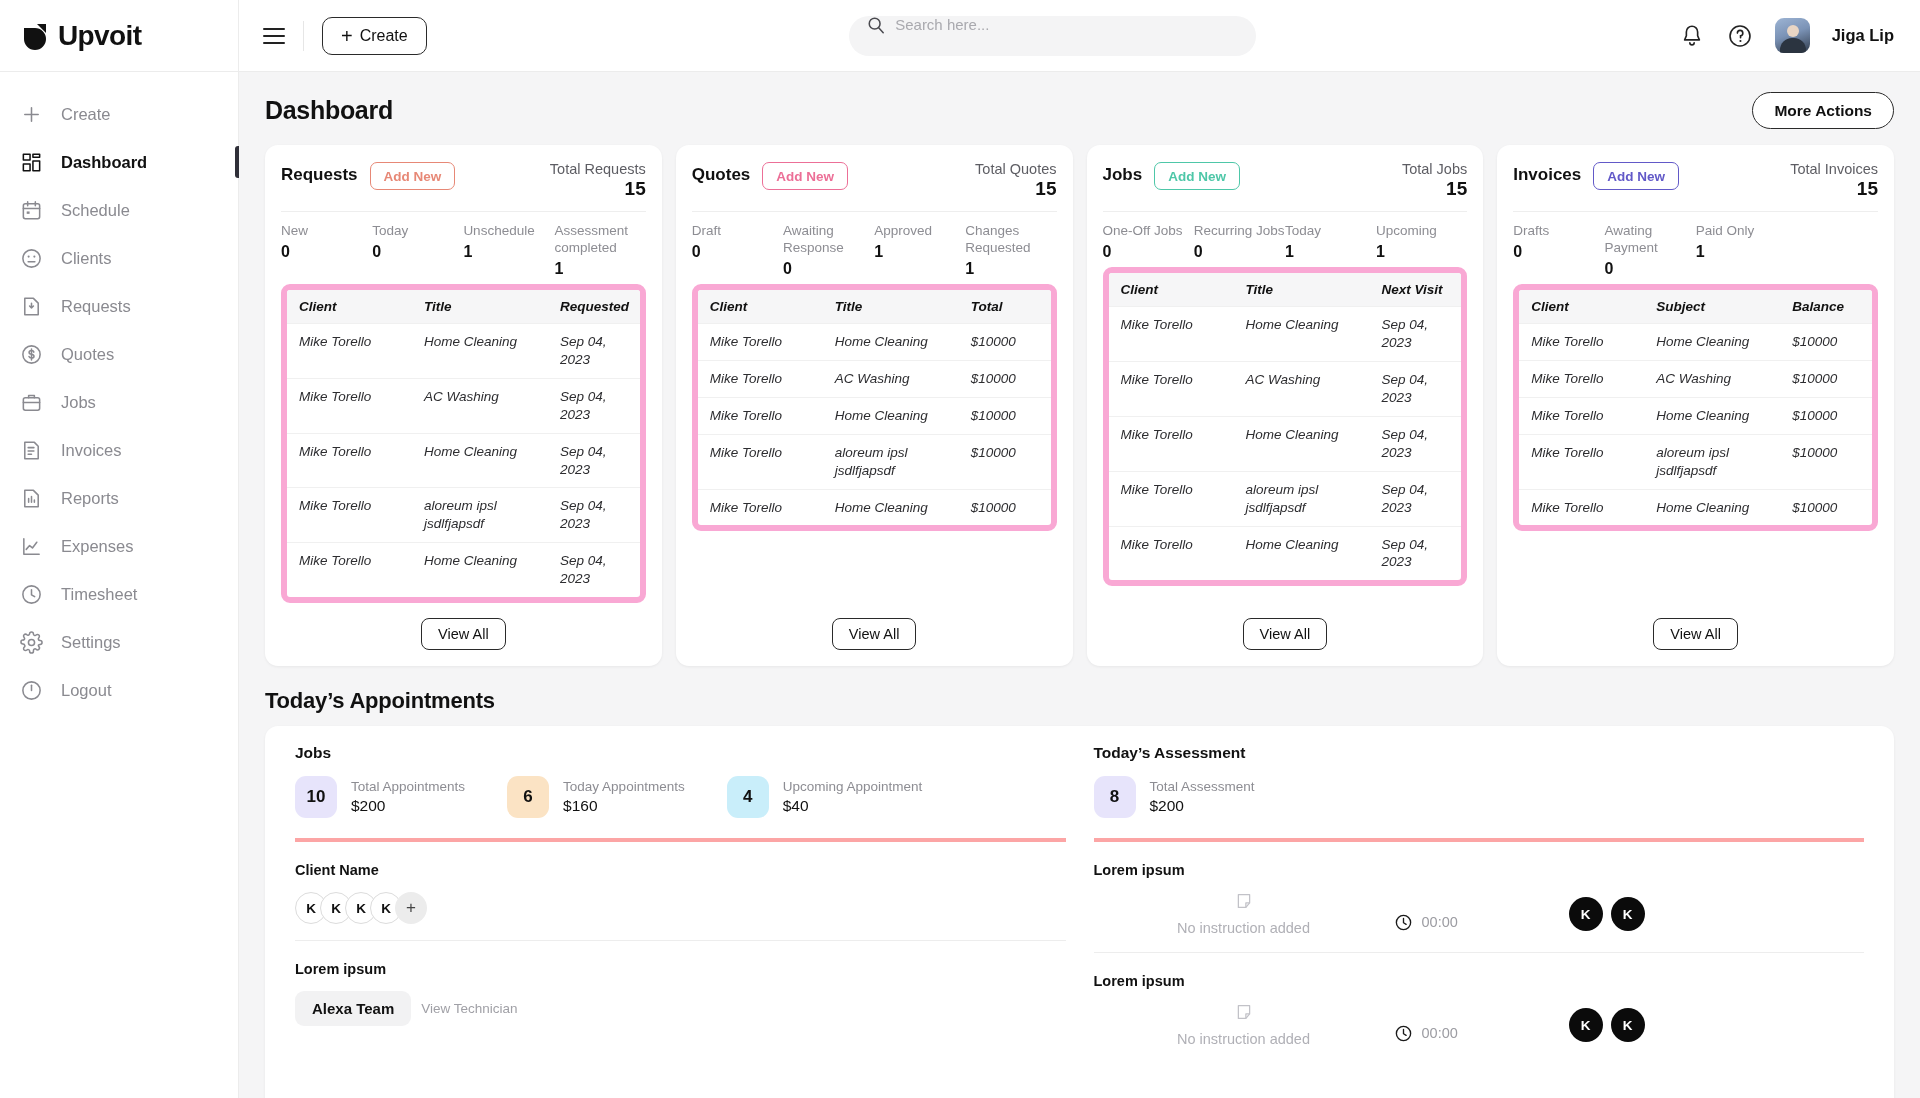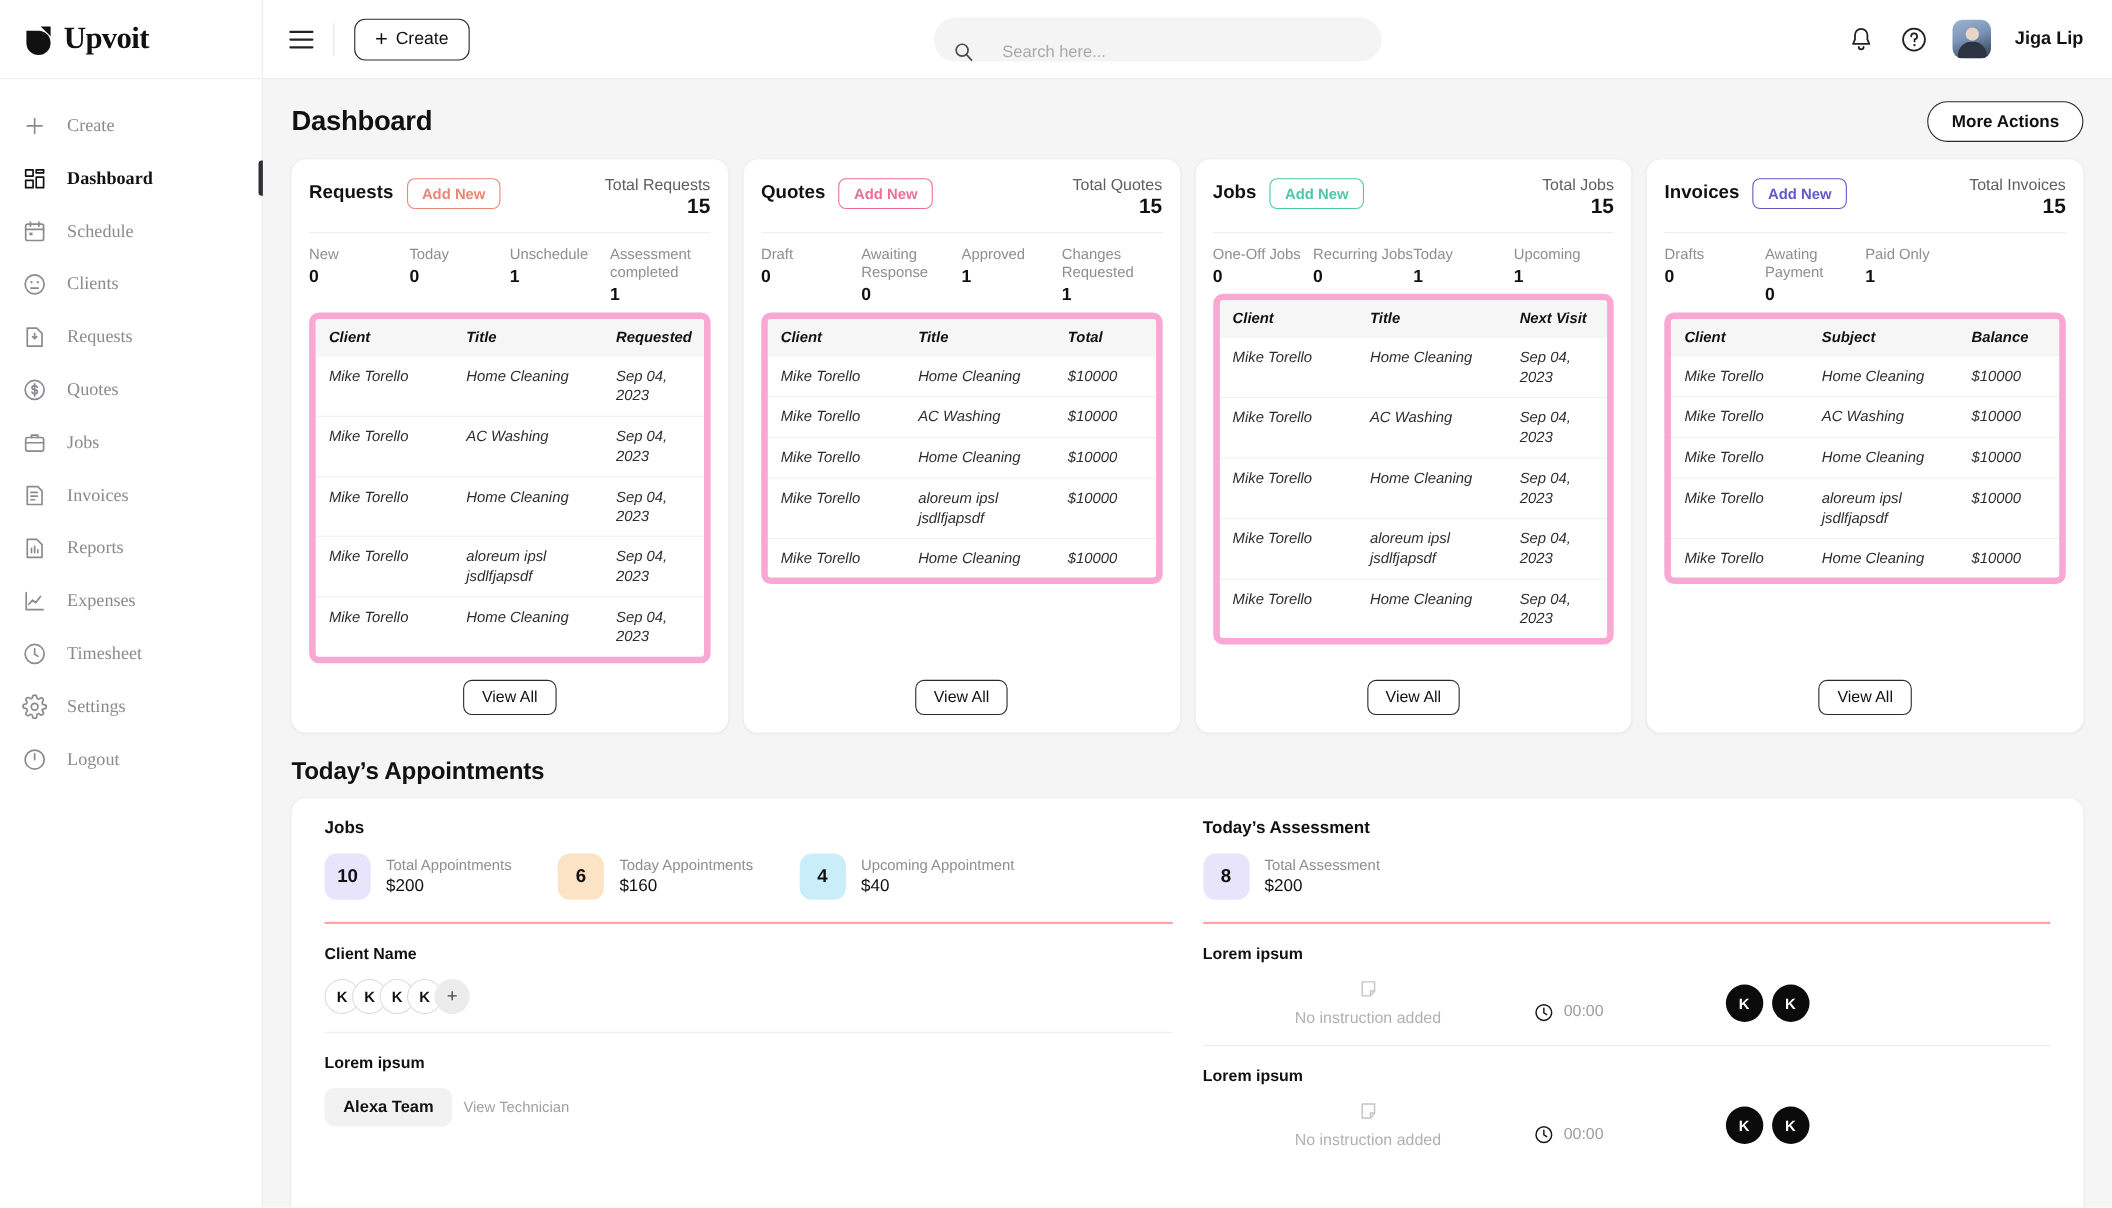--- a/index.html
+++ b/index.html
@@ -16,7 +16,7 @@
     width: 239px; min-width: 239px; height: 1098px;
     background: #ffffff;
     border-right: 1px solid #ececec;
-    display: flex; flex-direction: column; font-family: Liberation Serif, serif;
+    display: flex; flex-direction: column;
   }
   .brand {
     height: 72px; display: flex; align-items: center; gap: 9px;

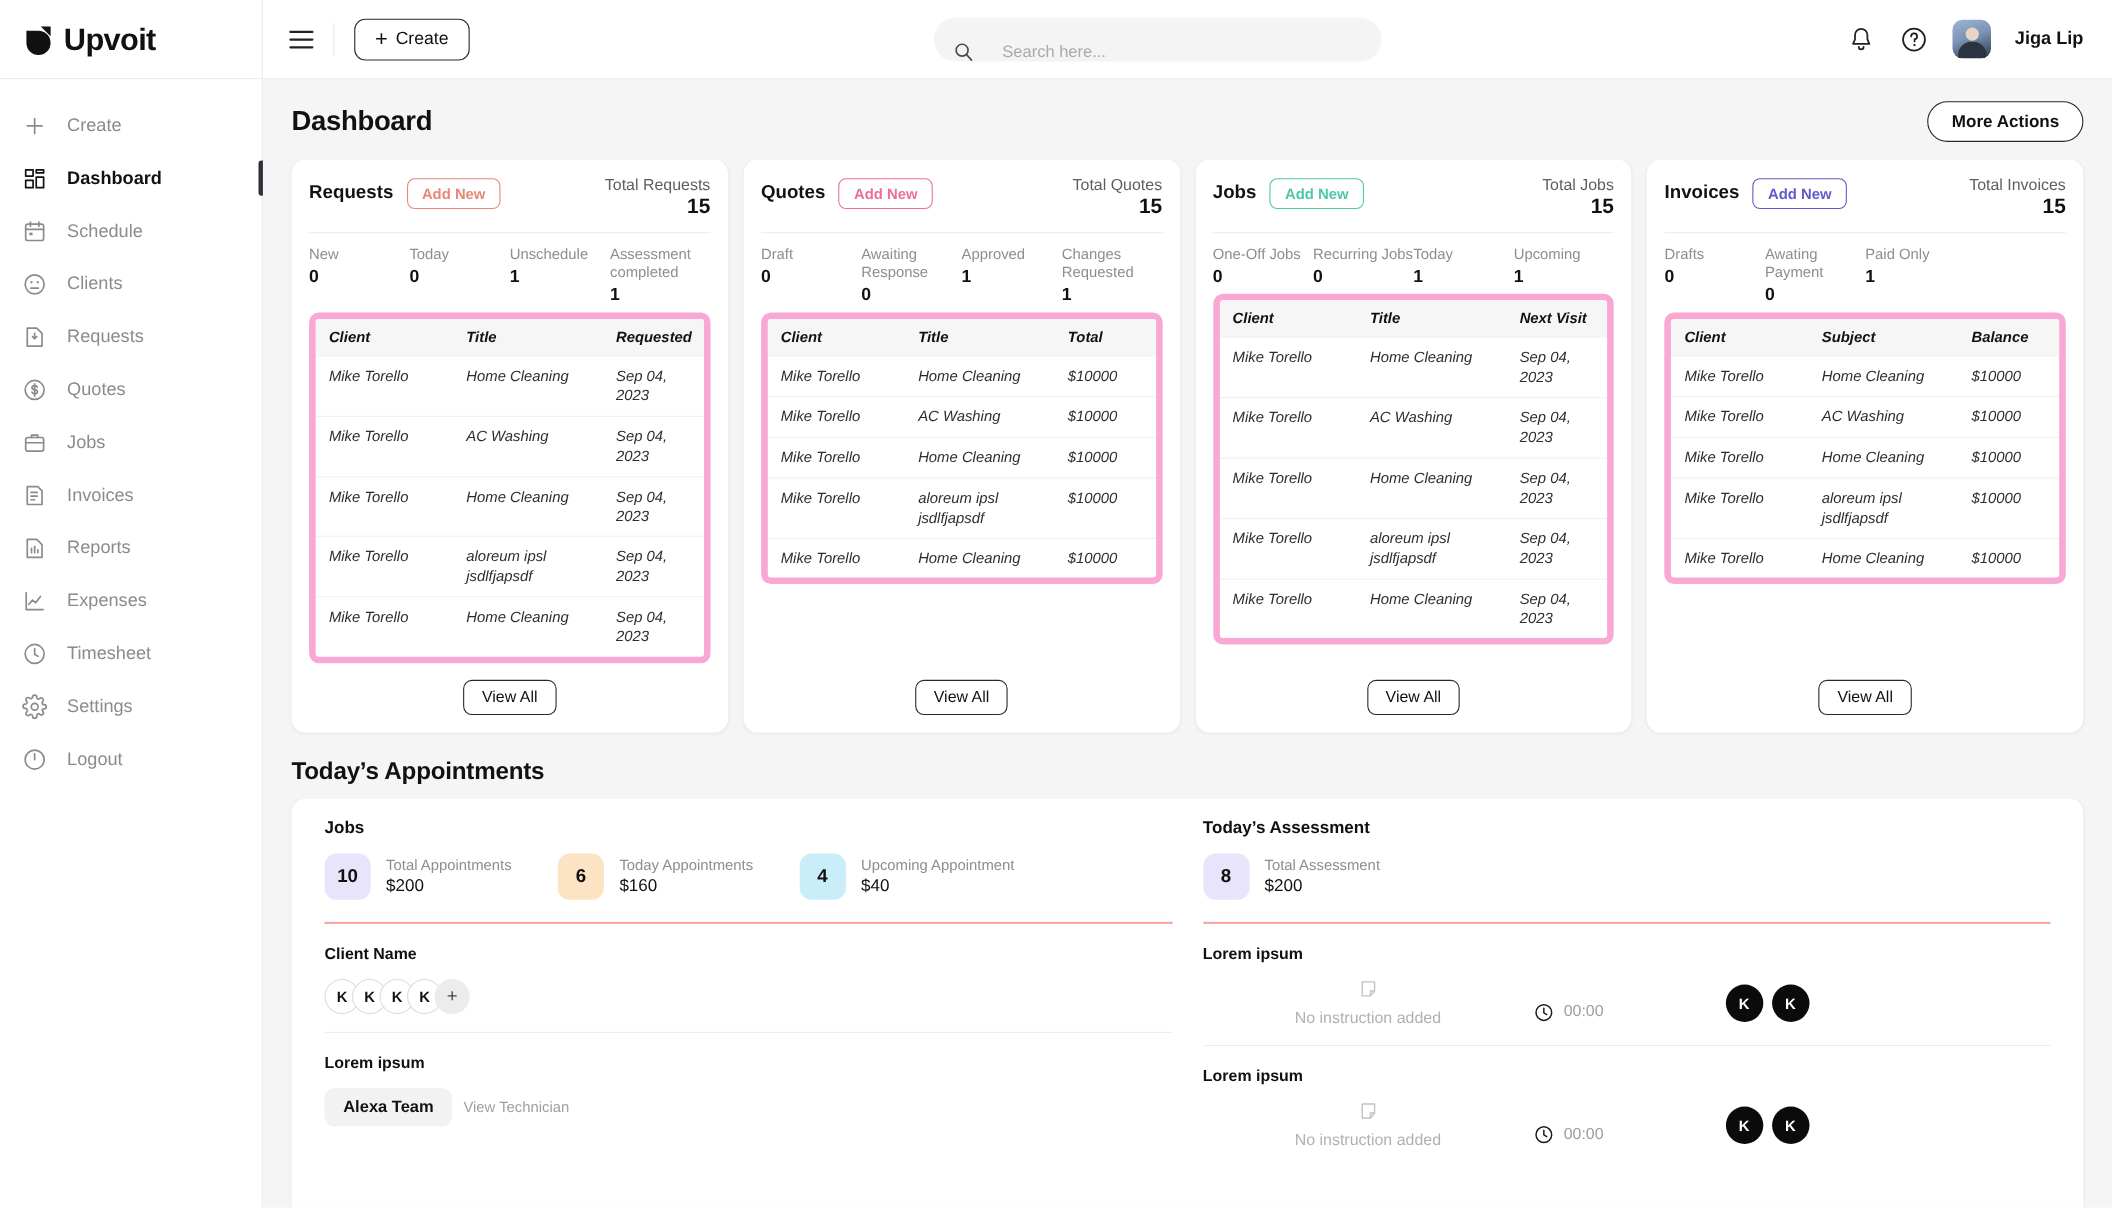--- a/index.html
+++ b/index.html
@@ -60,7 +60,7 @@
   .searchwrap { flex: 1; display: flex; justify-content: center; }
   .search {
     width: 407px; height: 40px; background: #f4f4f5; border-radius: 20px;
-    display: flex; align-items: flex-end; gap: 26px; padding: 0 18px;
+    display: flex; align-items: flex-start; gap: 10px; padding: 0 18px;
   }
   .search input {
     border: none; outline: none; background: transparent; flex: 1;

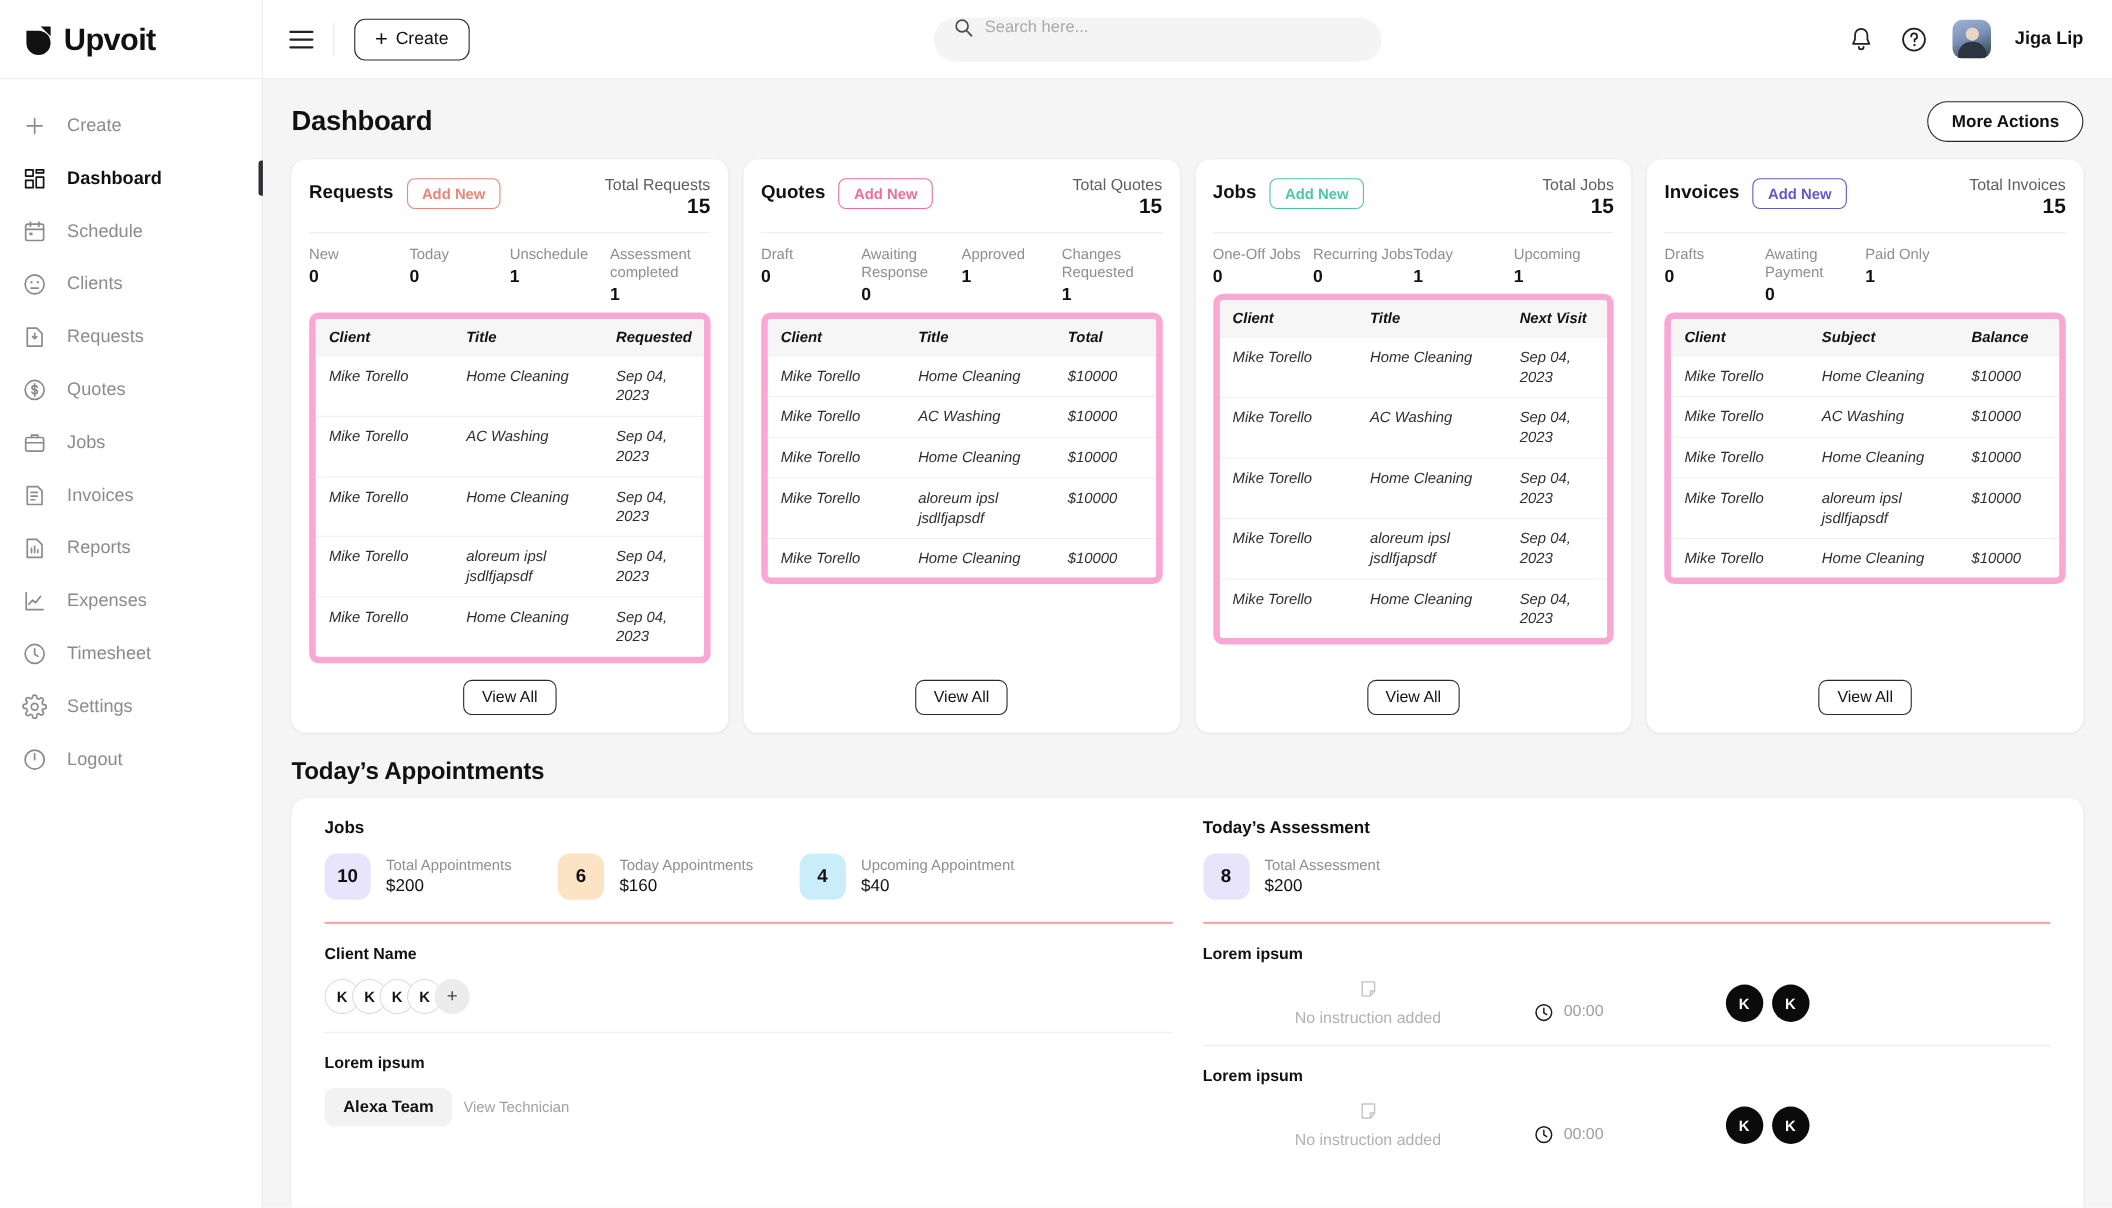--- a/index.html
+++ b/index.html
@@ -135,7 +135,7 @@
   .pcol { flex: 1; min-width: 0; padding: 0 14px; }
   .pcol.left { border-right: 0; }
   .pcol h4 { font-size: 15.5px; font-weight: bold; color: #111; }
-  .appt-row { display: flex; gap: 42px; padding: 14px 0 20px 0; border-bottom: 2px solid #fca5a5; }
+  .appt-row { display: flex; gap: 42px; padding: 14px 0 20px 0; border-bottom: 4px solid #fca5a5; }
   .appt { display: flex; align-items: center; gap: 14px; }
   .appt .badge {
     width: 42px; height: 42px; border-radius: 11px; display:flex; align-items:center;

